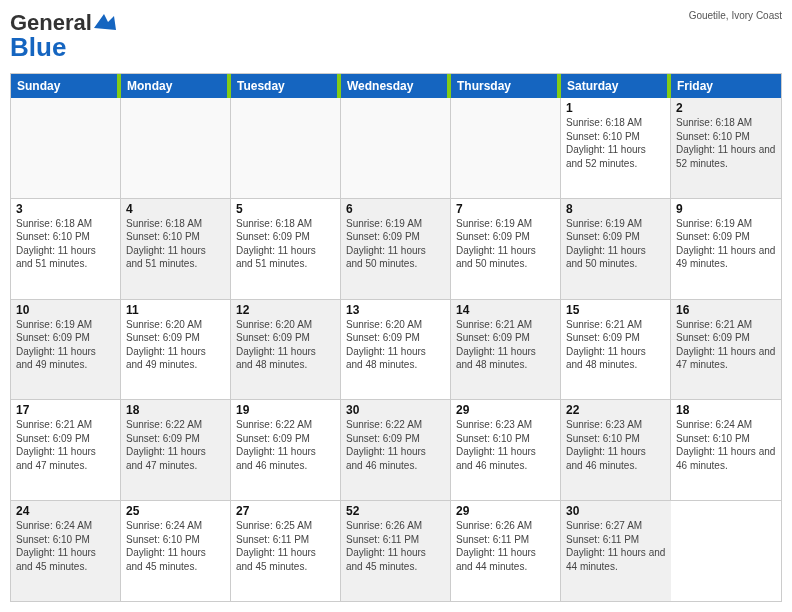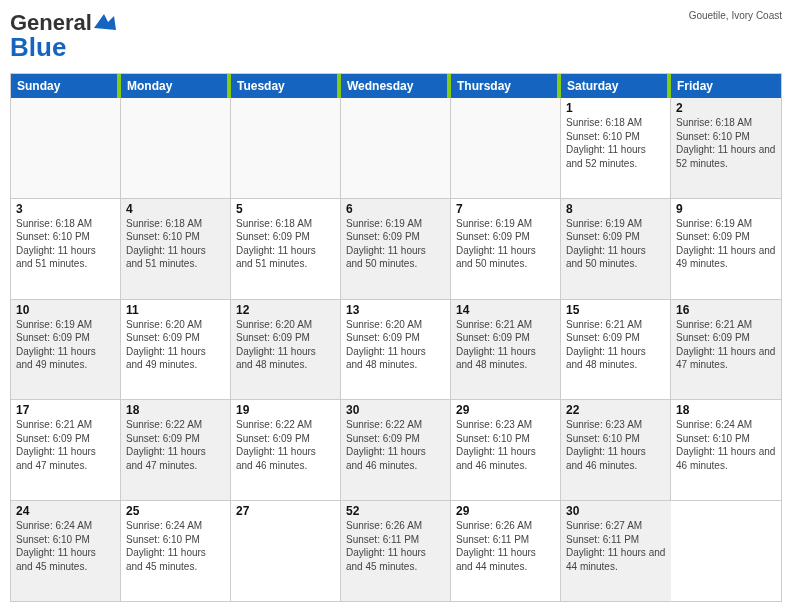--- a/index.html
+++ b/index.html
@@ -316,6 +316,10 @@
           </div>
           <div class="cal-cell">
             <span class="day-num">27</span>
+            <div class="day-info">Sunrise: 6:25 AM
+Sunset: 6:11 PM
+Daylight: 11 hours
+and 45 minutes.</div>
           </div>
           <div class="cal-cell shaded">
             <span class="day-num">52</span>

